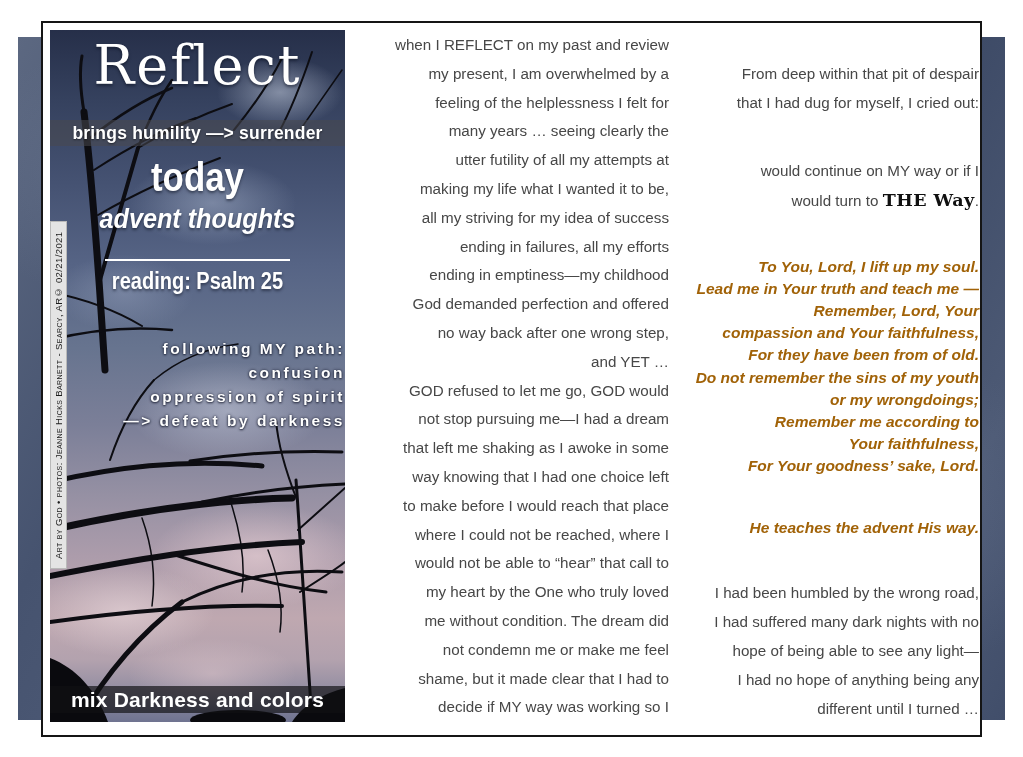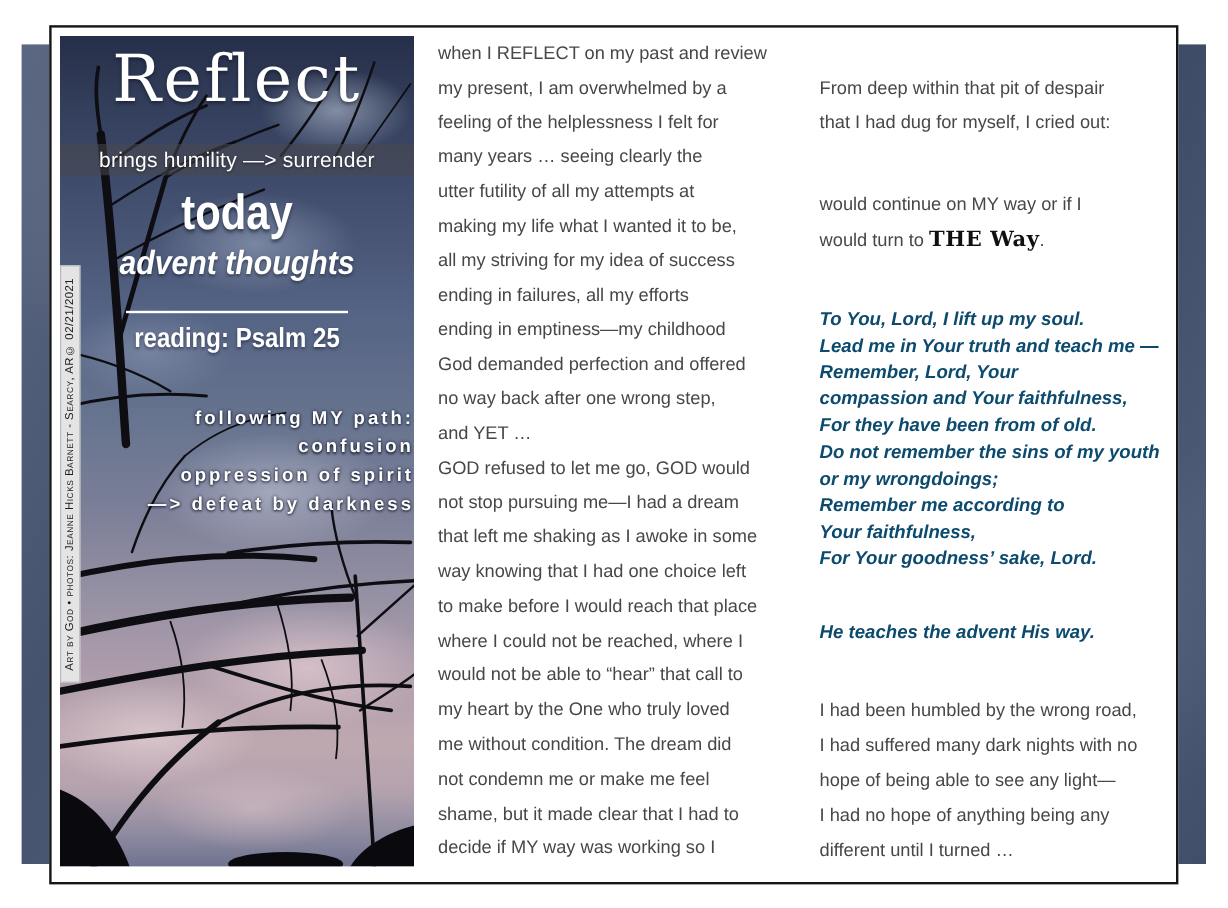--- a/index.html
+++ b/index.html
@@ -62,7 +62,7 @@
 
   
   .col { position:absolute; top:8px; color:#474747; font-size:15.2px; line-height:28.8px;
-         white-space:pre-line; }
+         white-space:pre-line;text-align:right; }
   .middle { left:322px; width:304px; }
   .rightcol { left:640px; width:296px; }
   .rightcol p { margin:0 0 11px 0; white-space:pre-line; }

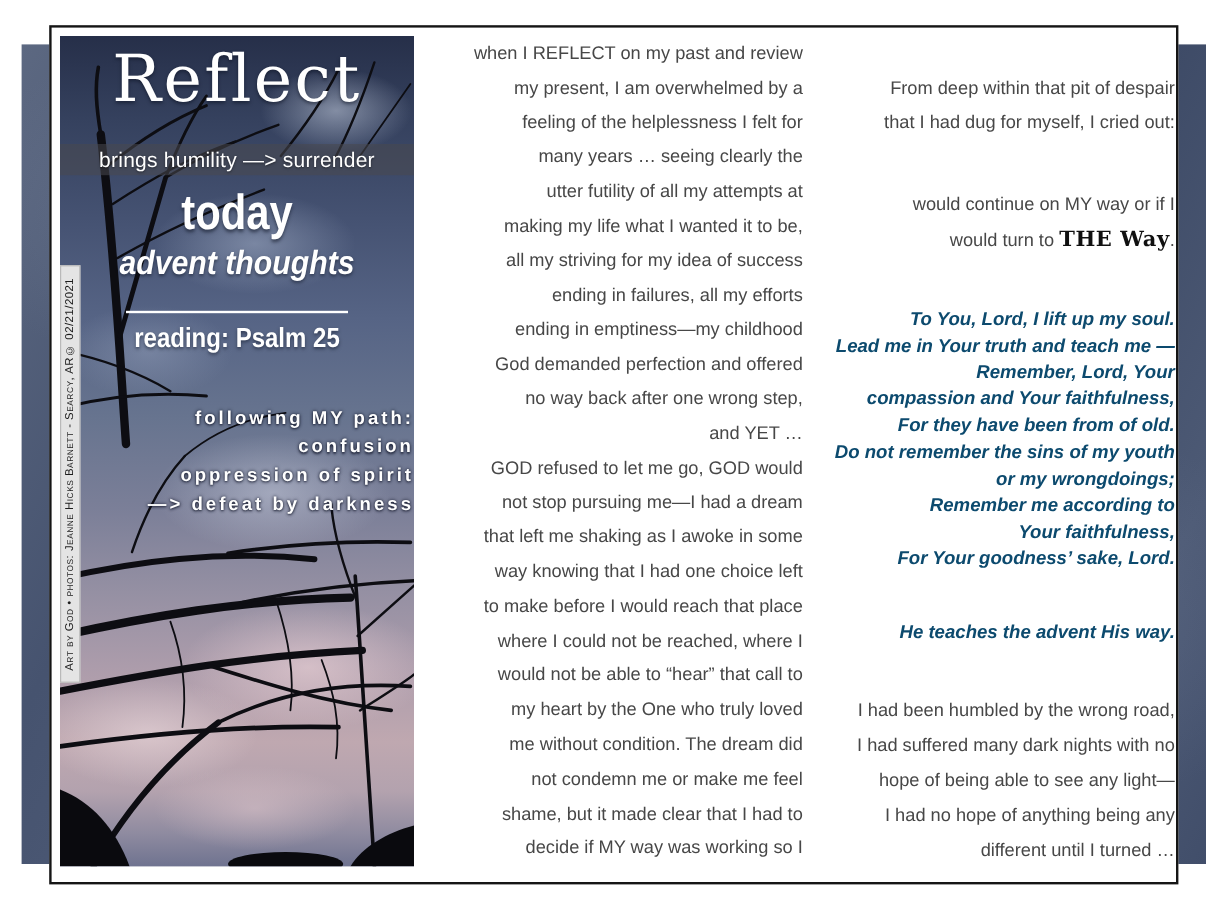--- a/index.html
+++ b/index.html
@@ -36,7 +36,7 @@
   .band  { position:absolute; left:0; right:0; z-index:3; display:flex;
            align-items:center; justify-content:center; }
   .subtitle-band { top:90px; height:26px; background:rgba(72,72,78,.55); }
-  .subtitle-band span { color:#fff; font-weight:normal; font-size:17.5px; letter-spacing:.2px;
+  .subtitle-band span { color:#fff; font-weight:bold; font-size:17.5px; letter-spacing:.2px;
                         text-shadow:0 1px 2px rgba(0,0,0,.5); }
   .today   { position:absolute; top:124px; left:0; right:0; z-index:3; text-align:center;
              color:#fff; font-weight:bold; font-size:41px; transform:scaleX(.85);

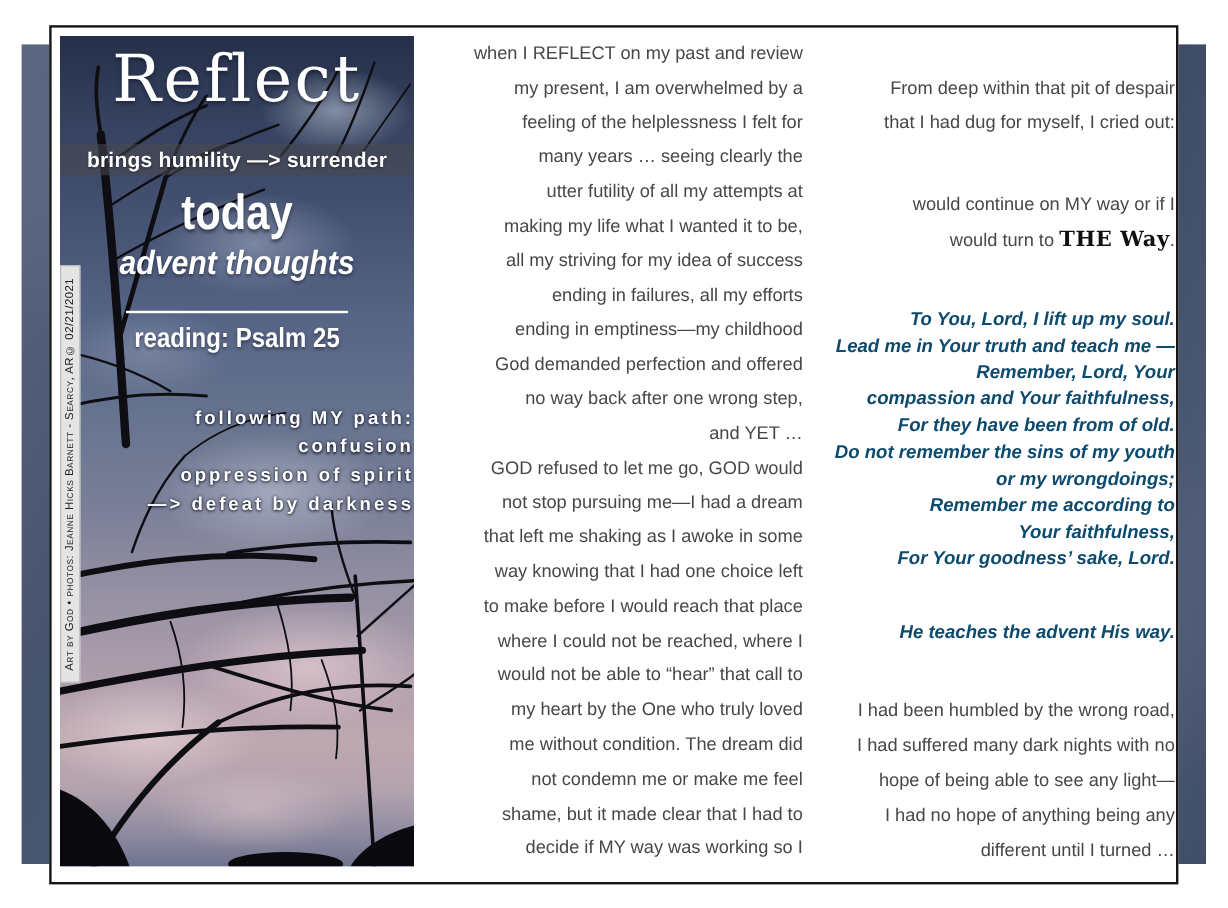--- a/index.html
+++ b/index.html
@@ -66,7 +66,7 @@
   .middle { left:322px; width:304px; }
   .rightcol { left:640px; width:296px; }
   .rightcol p { margin:0 0 11px 0; white-space:pre-line; }
-  .quote { font-weight:bold; font-style:italic; color:#0c4a6e;
+  .quote { font-weight:bold; font-style:italic; color:#a16207;
            font-size:15.5px; line-height:22.2px; }
   .nogap { margin-bottom:0 !important; }
   .theway { font-family:"DejaVu Serif", serif; font-weight:bold; color:#101010;

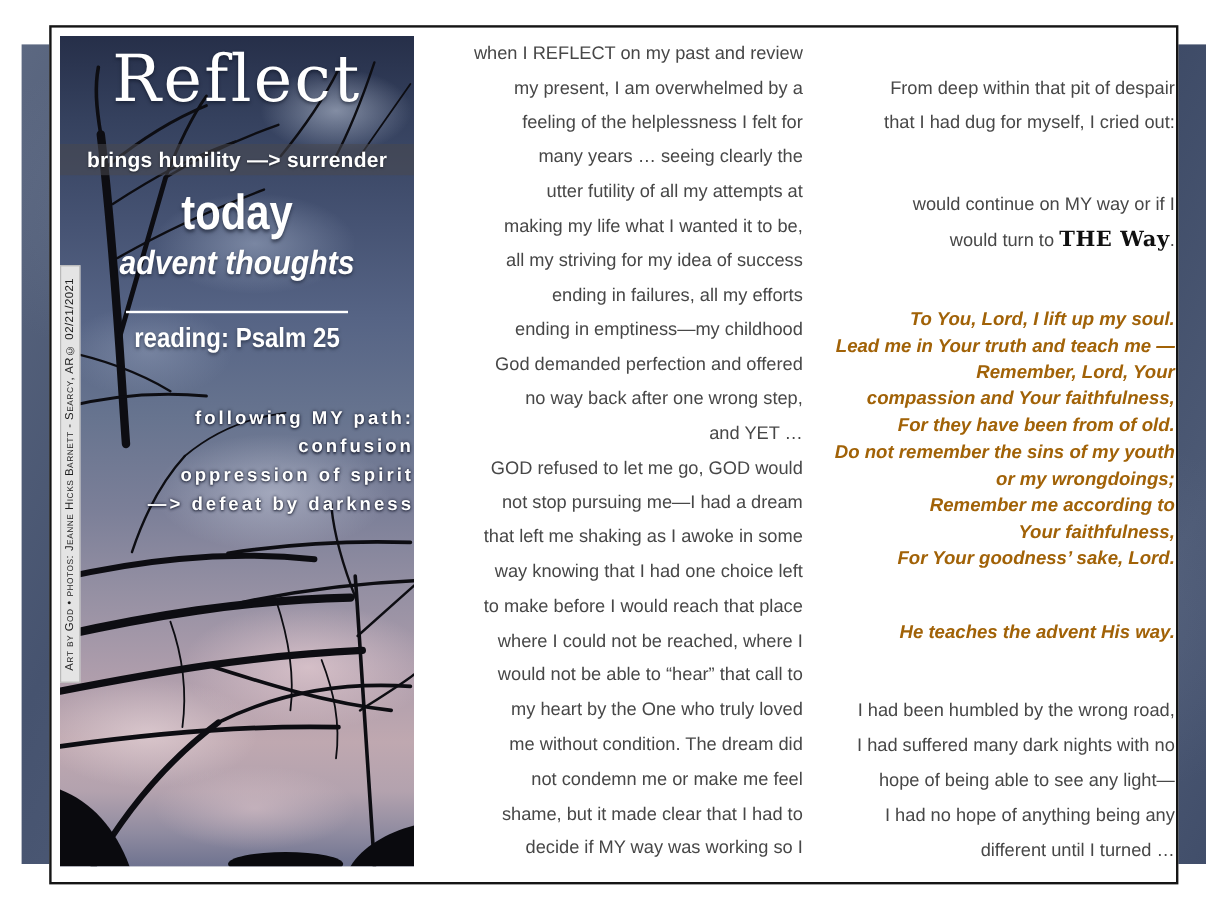--- a/index.html
+++ b/index.html
@@ -140,6 +140,9 @@
 
       <div class="credit">Art by God • photos: Jeanne Hicks Barnett - Searcy, AR© 02/21/2021</div>
 
+      <div class="band bottom-band">
+        <span>mix Darkness and colors</span>
+      </div>
     </div>
 
     <div class="col middle">when I REFLECT on my past and review

